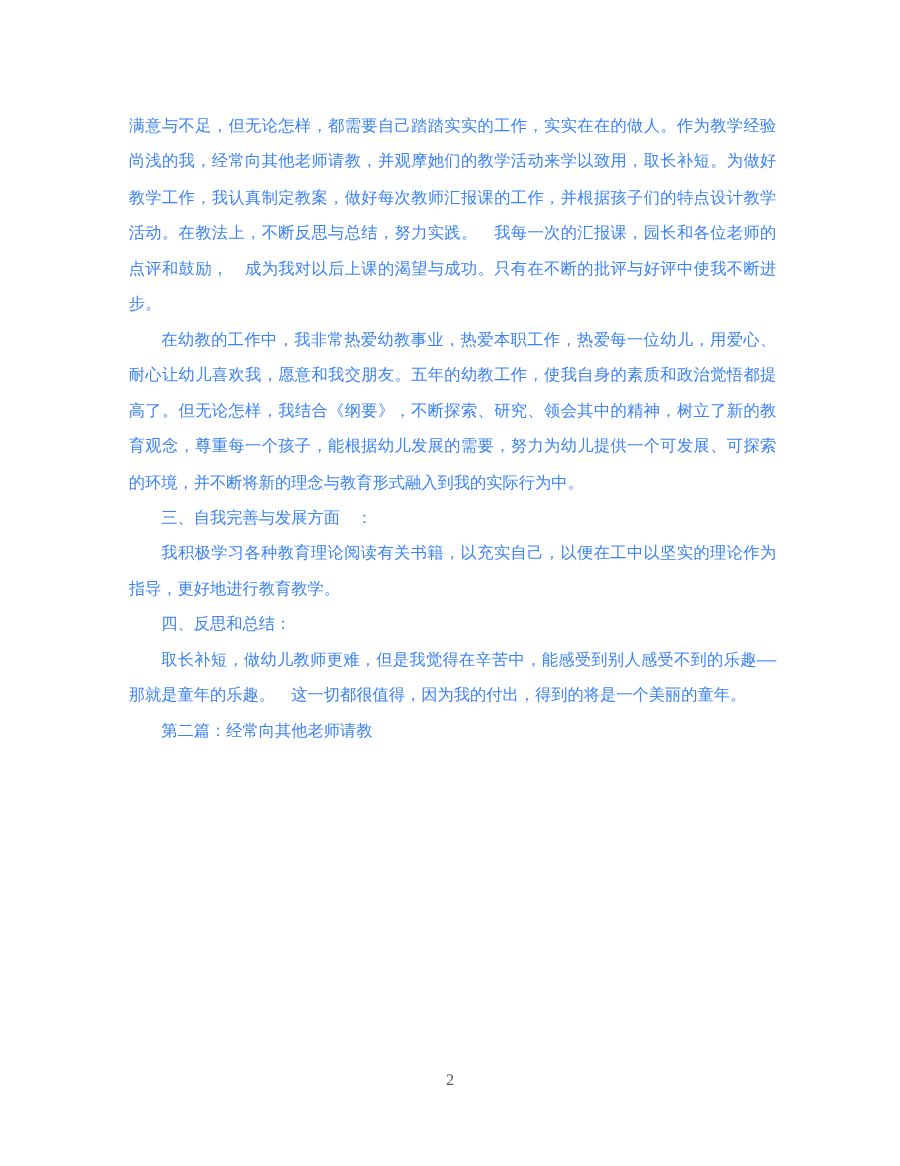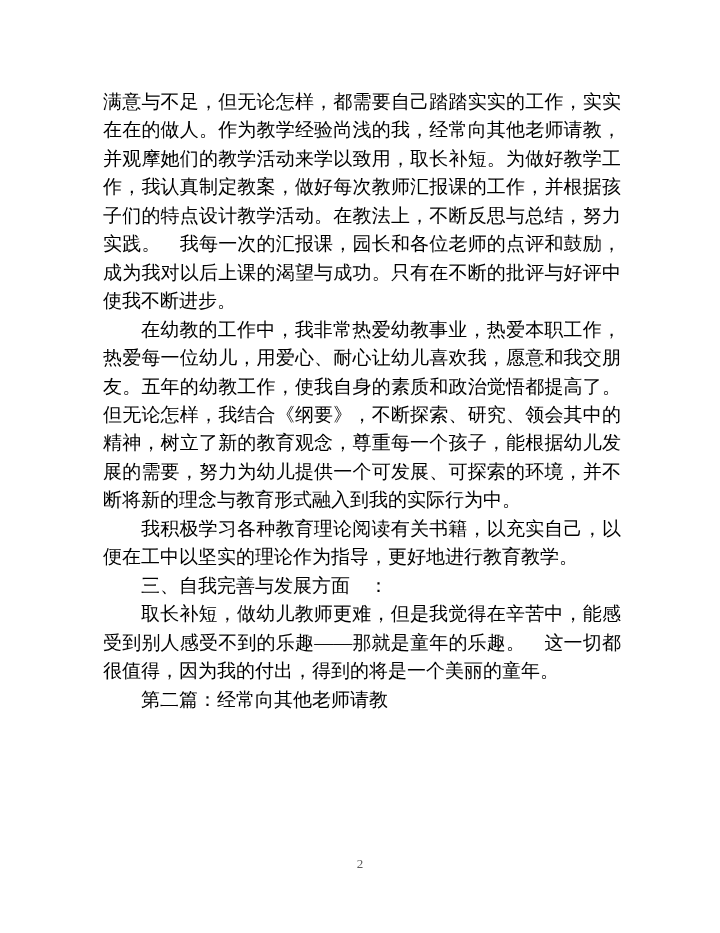--- a/index.html
+++ b/index.html
@@ -21,10 +21,10 @@
     left: 103px;
     top: 88px;
     width: 518px;
-    font-family: Liberation Serif, serif;
-    font-size: 19px;
+    font-family: Liberation Mono, monospace;
+    font-size: 13px;
     line-height: 28.46px;
-    color: #000000;
+    color: #3b82f6;
     text-align: justify;
     line-break: anywhere;
     word-break: break-all;

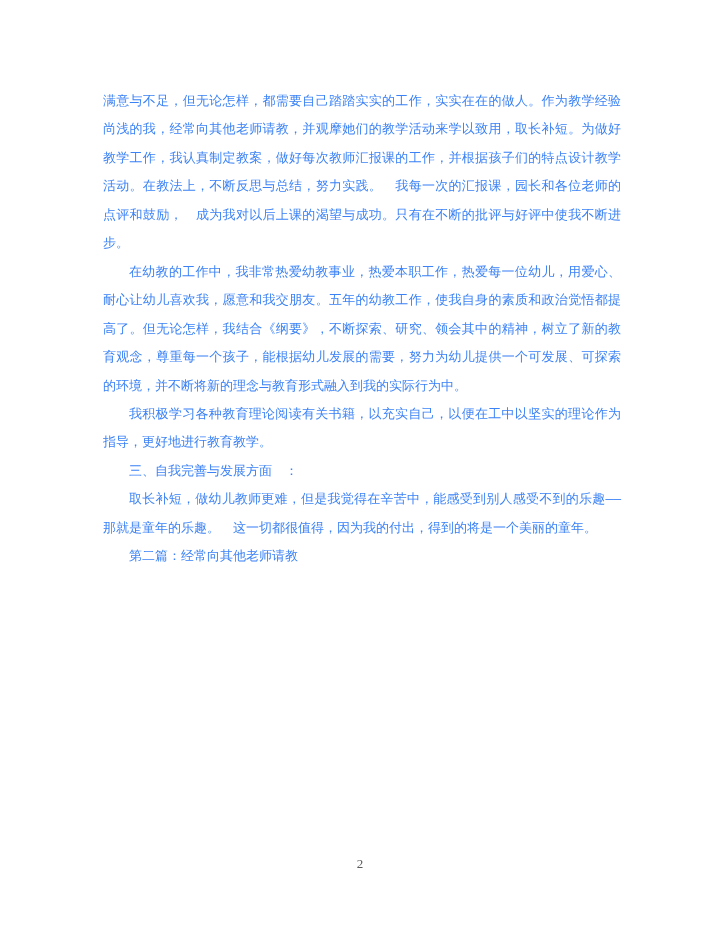--- a/index.html
+++ b/index.html
@@ -54,8 +54,8 @@
   <div class="text-body">
     <p class="para">满意与不足，但无论怎样，都需要自己踏踏实实的工作，实实在在的做人。作为教学经验尚浅的我，经常向其他老师请教，并观摩她们的教学活动来学以致用，取长补短。为做好教学工作，我认真制定教案，做好每次教师汇报课的工作，并根据孩子们的特点设计教学活动。在教法上，不断反思与总结，努力实践。　我每一次的汇报课，园长和各位老师的点评和鼓励，　成为我对以后上课的渴望与成功。只有在不断的批评与好评中使我不断进步。</p>
     <p class="para indent">在幼教的工作中，我非常热爱幼教事业，热爱本职工作，热爱每一位幼儿，用爱心、耐心让幼儿喜欢我，愿意和我交朋友。五年的幼教工作，使我自身的素质和政治觉悟都提高了。但无论怎样，我结合《纲要》，不断探索、研究、领会其中的精神，树立了新的教育观念，尊重每一个孩子，能根据幼儿发展的需要，努力为幼儿提供一个可发展、可探索的环境，并不断将新的理念与教育形式融入到我的实际行为中。</p>
+    <p class="para indent">三、自我完善与发展方面　：</p>
     <p class="para indent">我积极学习各种教育理论阅读有关书籍，以充实自己，以便在工中以坚实的理论作为指导，更好地进行教育教学。</p>
-    <p class="para indent">三、自我完善与发展方面　：</p>
     <p class="para indent">取长补短，做幼儿教师更难，但是我觉得在辛苦中，能感受到别人感受不到的乐趣——那就是童年的乐趣。　这一切都很值得，因为我的付出，得到的将是一个美丽的童年。</p>
     <p class="para indent">第二篇：经常向其他老师请教</p>
   </div>

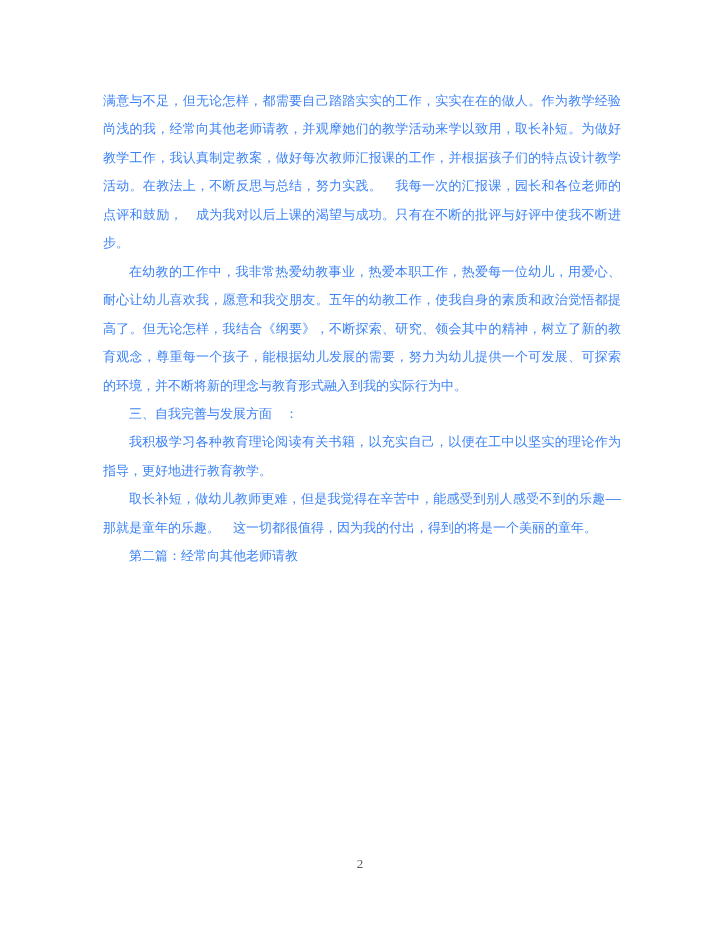--- a/index.html
+++ b/index.html
@@ -56,6 +56,7 @@
     <p class="para indent">在幼教的工作中，我非常热爱幼教事业，热爱本职工作，热爱每一位幼儿，用爱心、耐心让幼儿喜欢我，愿意和我交朋友。五年的幼教工作，使我自身的素质和政治觉悟都提高了。但无论怎样，我结合《纲要》，不断探索、研究、领会其中的精神，树立了新的教育观念，尊重每一个孩子，能根据幼儿发展的需要，努力为幼儿提供一个可发展、可探索的环境，并不断将新的理念与教育形式融入到我的实际行为中。</p>
     <p class="para indent">三、自我完善与发展方面　：</p>
     <p class="para indent">我积极学习各种教育理论阅读有关书籍，以充实自己，以便在工中以坚实的理论作为指导，更好地进行教育教学。</p>
+    <p class="para indent">四、反思和总结：</p>
     <p class="para indent">取长补短，做幼儿教师更难，但是我觉得在辛苦中，能感受到别人感受不到的乐趣——那就是童年的乐趣。　这一切都很值得，因为我的付出，得到的将是一个美丽的童年。</p>
     <p class="para indent">第二篇：经常向其他老师请教</p>
   </div>

